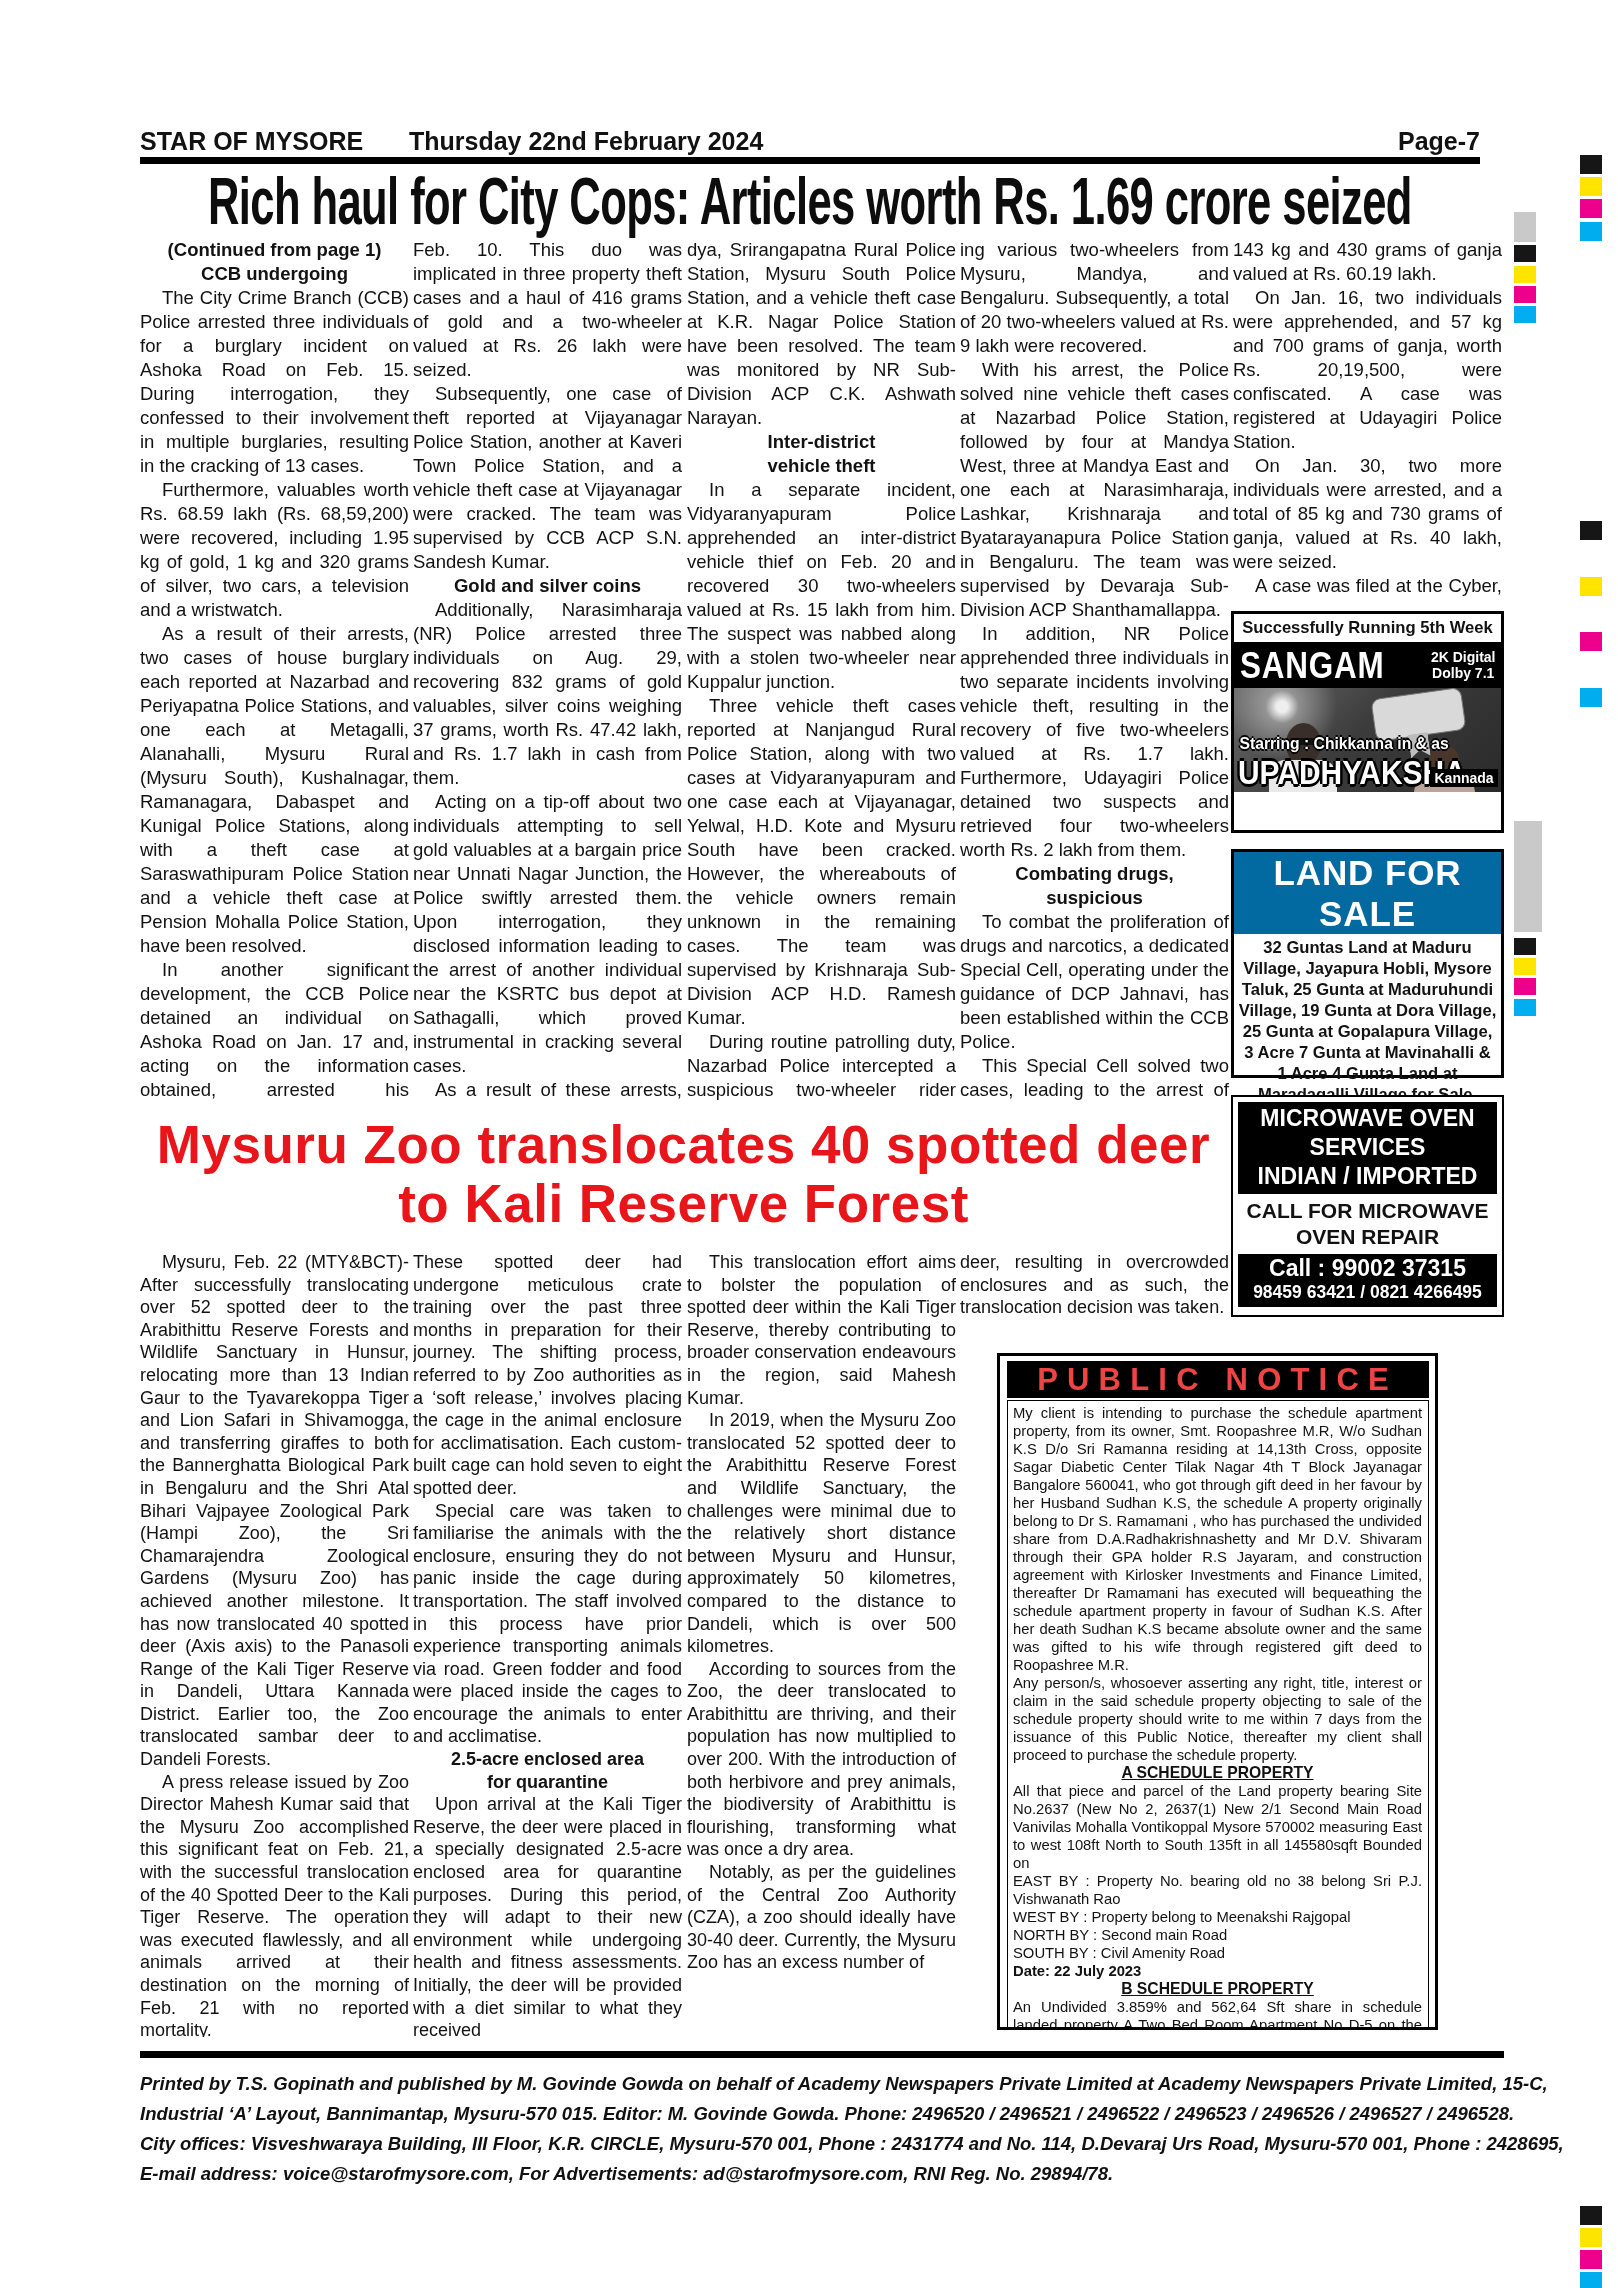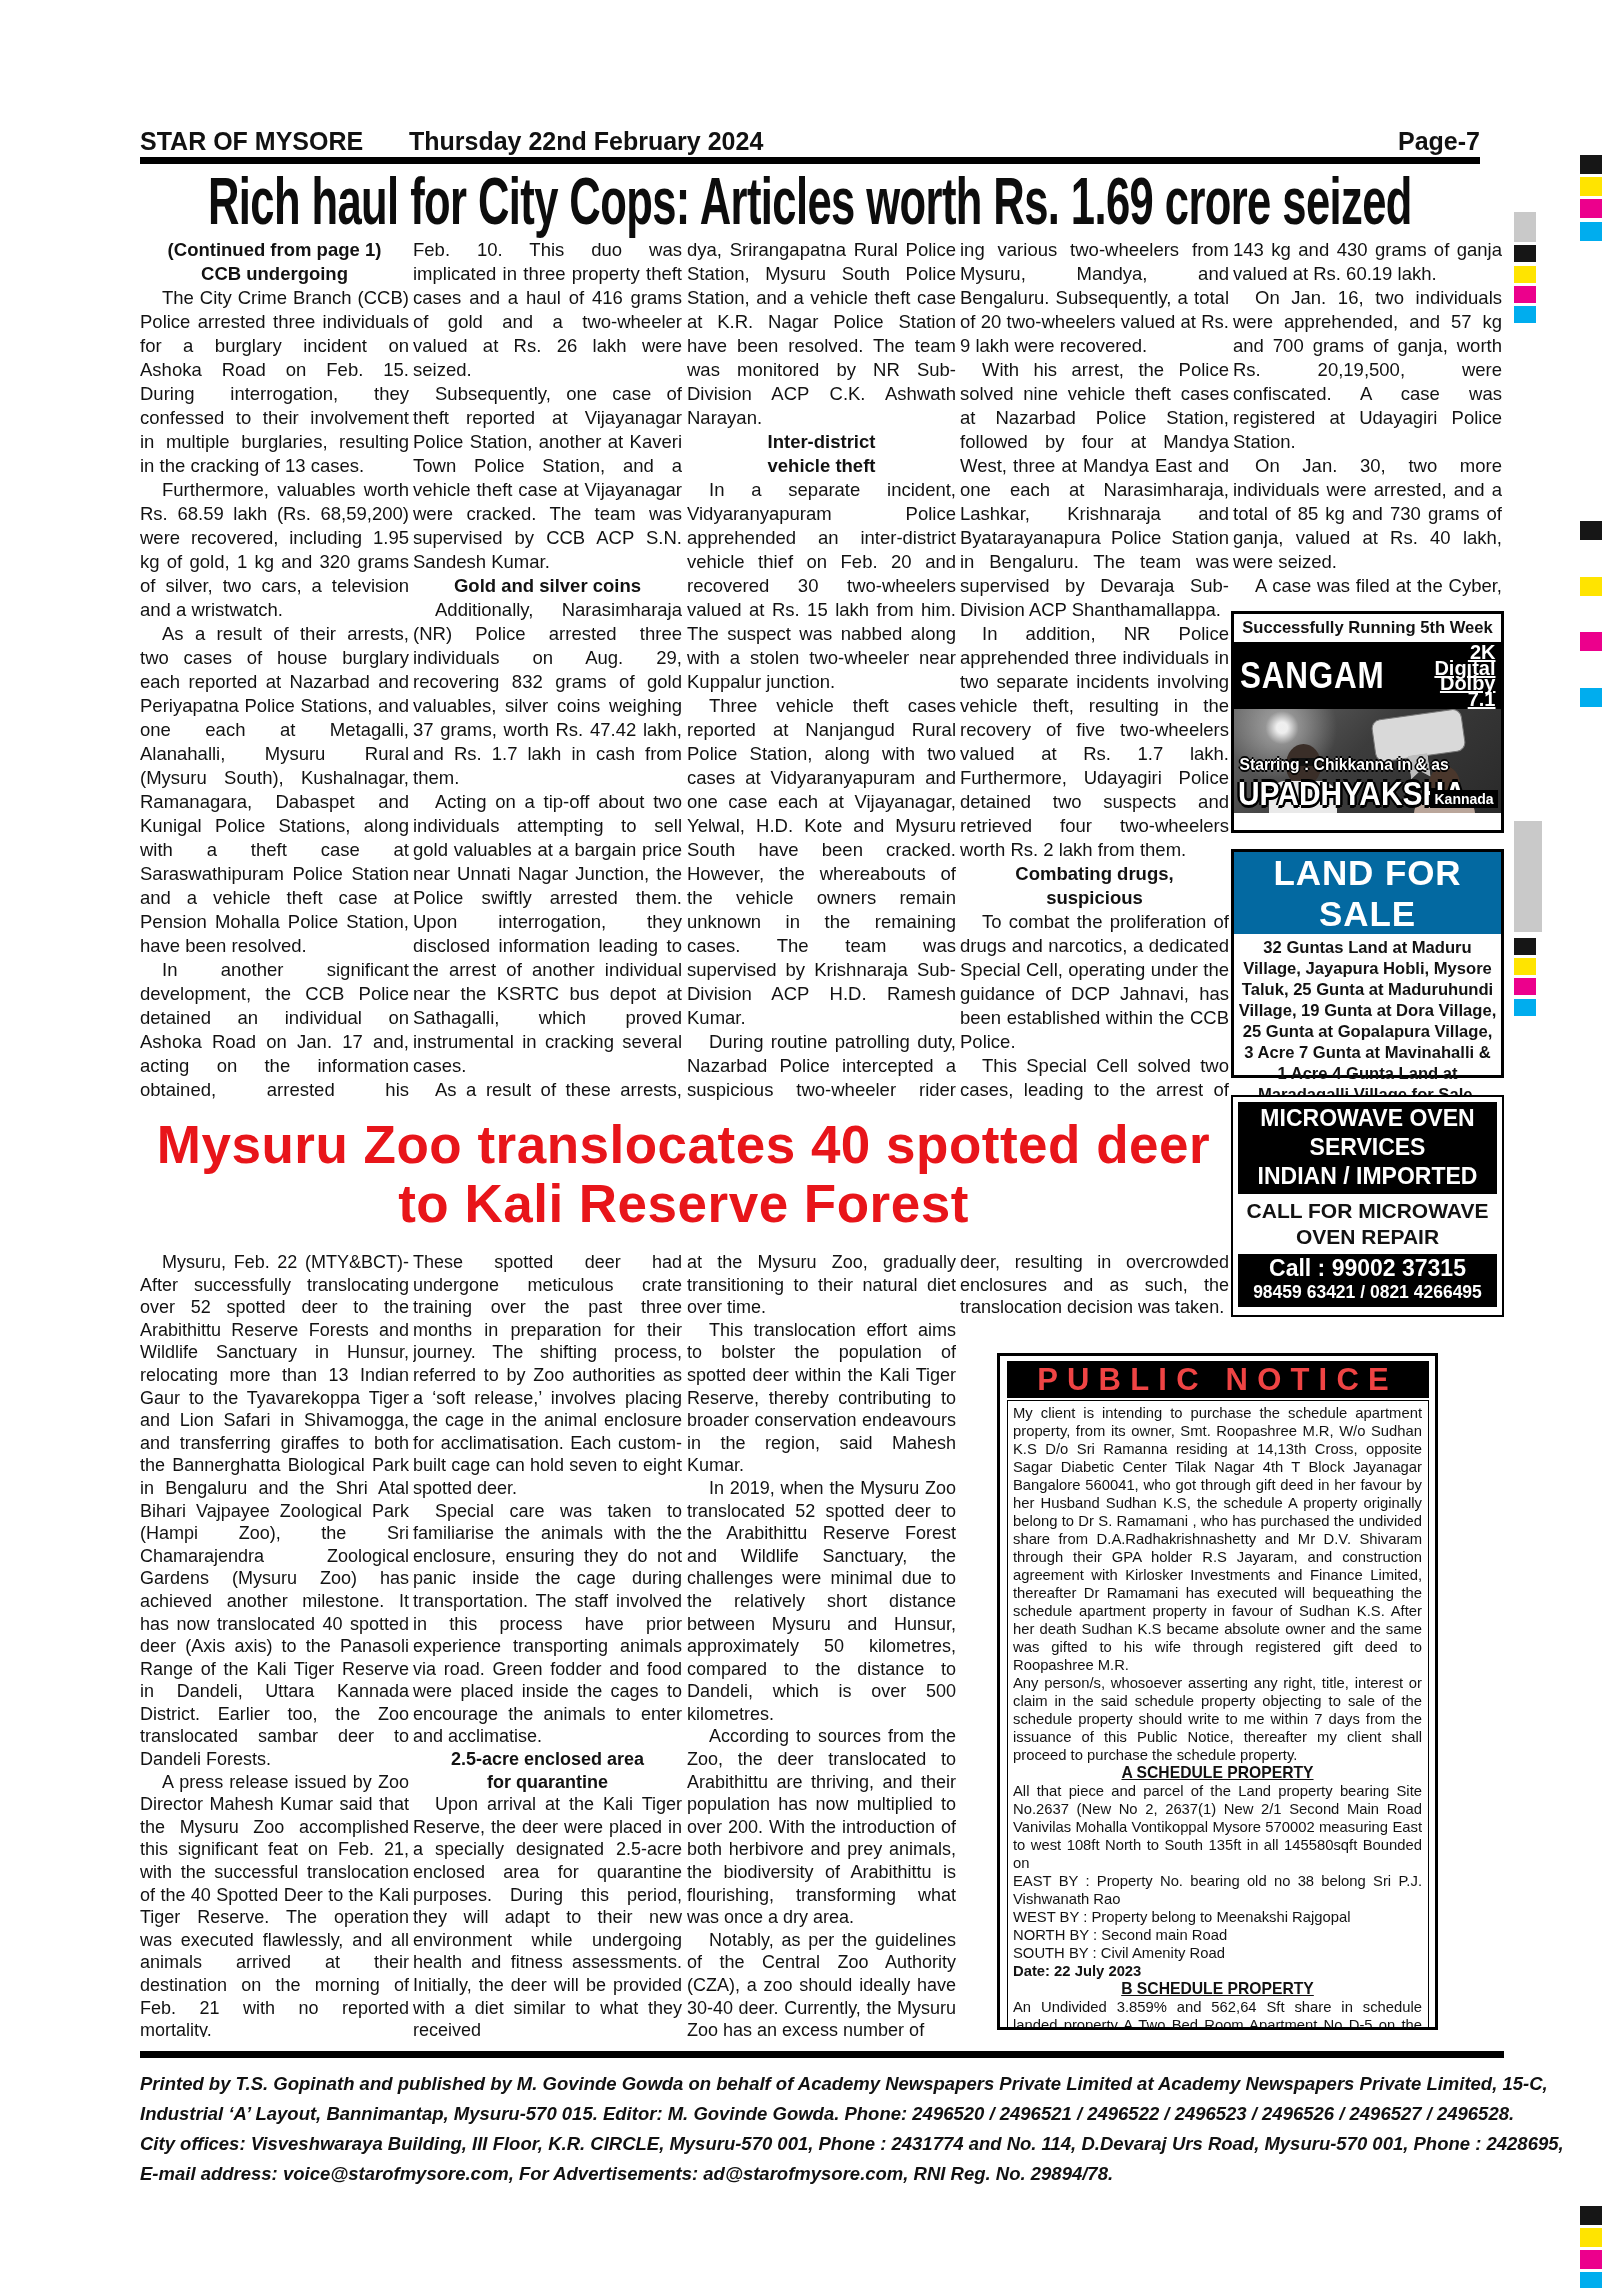--- a/index.html
+++ b/index.html
@@ -38,7 +38,7 @@
   .sg-banner{border-bottom:2.8px solid #000;font-weight:bold;font-size:16.6px;text-align:center;padding:4px 0;}
   .sg-head{background:#000;color:#fff;display:flex;justify-content:space-between;align-items:center;padding:0.9px 5.5px;}
   .sg-name{font-size:37px;font-weight:bold;letter-spacing:0.9px;transform:scaleX(0.85);transform-origin:left center;}
-  .sg-tech{font-size:20px;font-weight:bold;text-align:right;white-space:pre-line;line-height:15.7px;text-decoration:underline;}
+  .sg-tech{font-size:14px;font-weight:bold;text-align:center;white-space:pre-line;line-height:15.7px;}
   .sg-photo{position:relative;height:104px;overflow:hidden;
     background:
       radial-gradient(circle at 18% 18%, rgba(255,255,255,0.9) 0 5.5px, rgba(255,255,255,0.35) 16.6px, rgba(255,255,255,0) 55px),

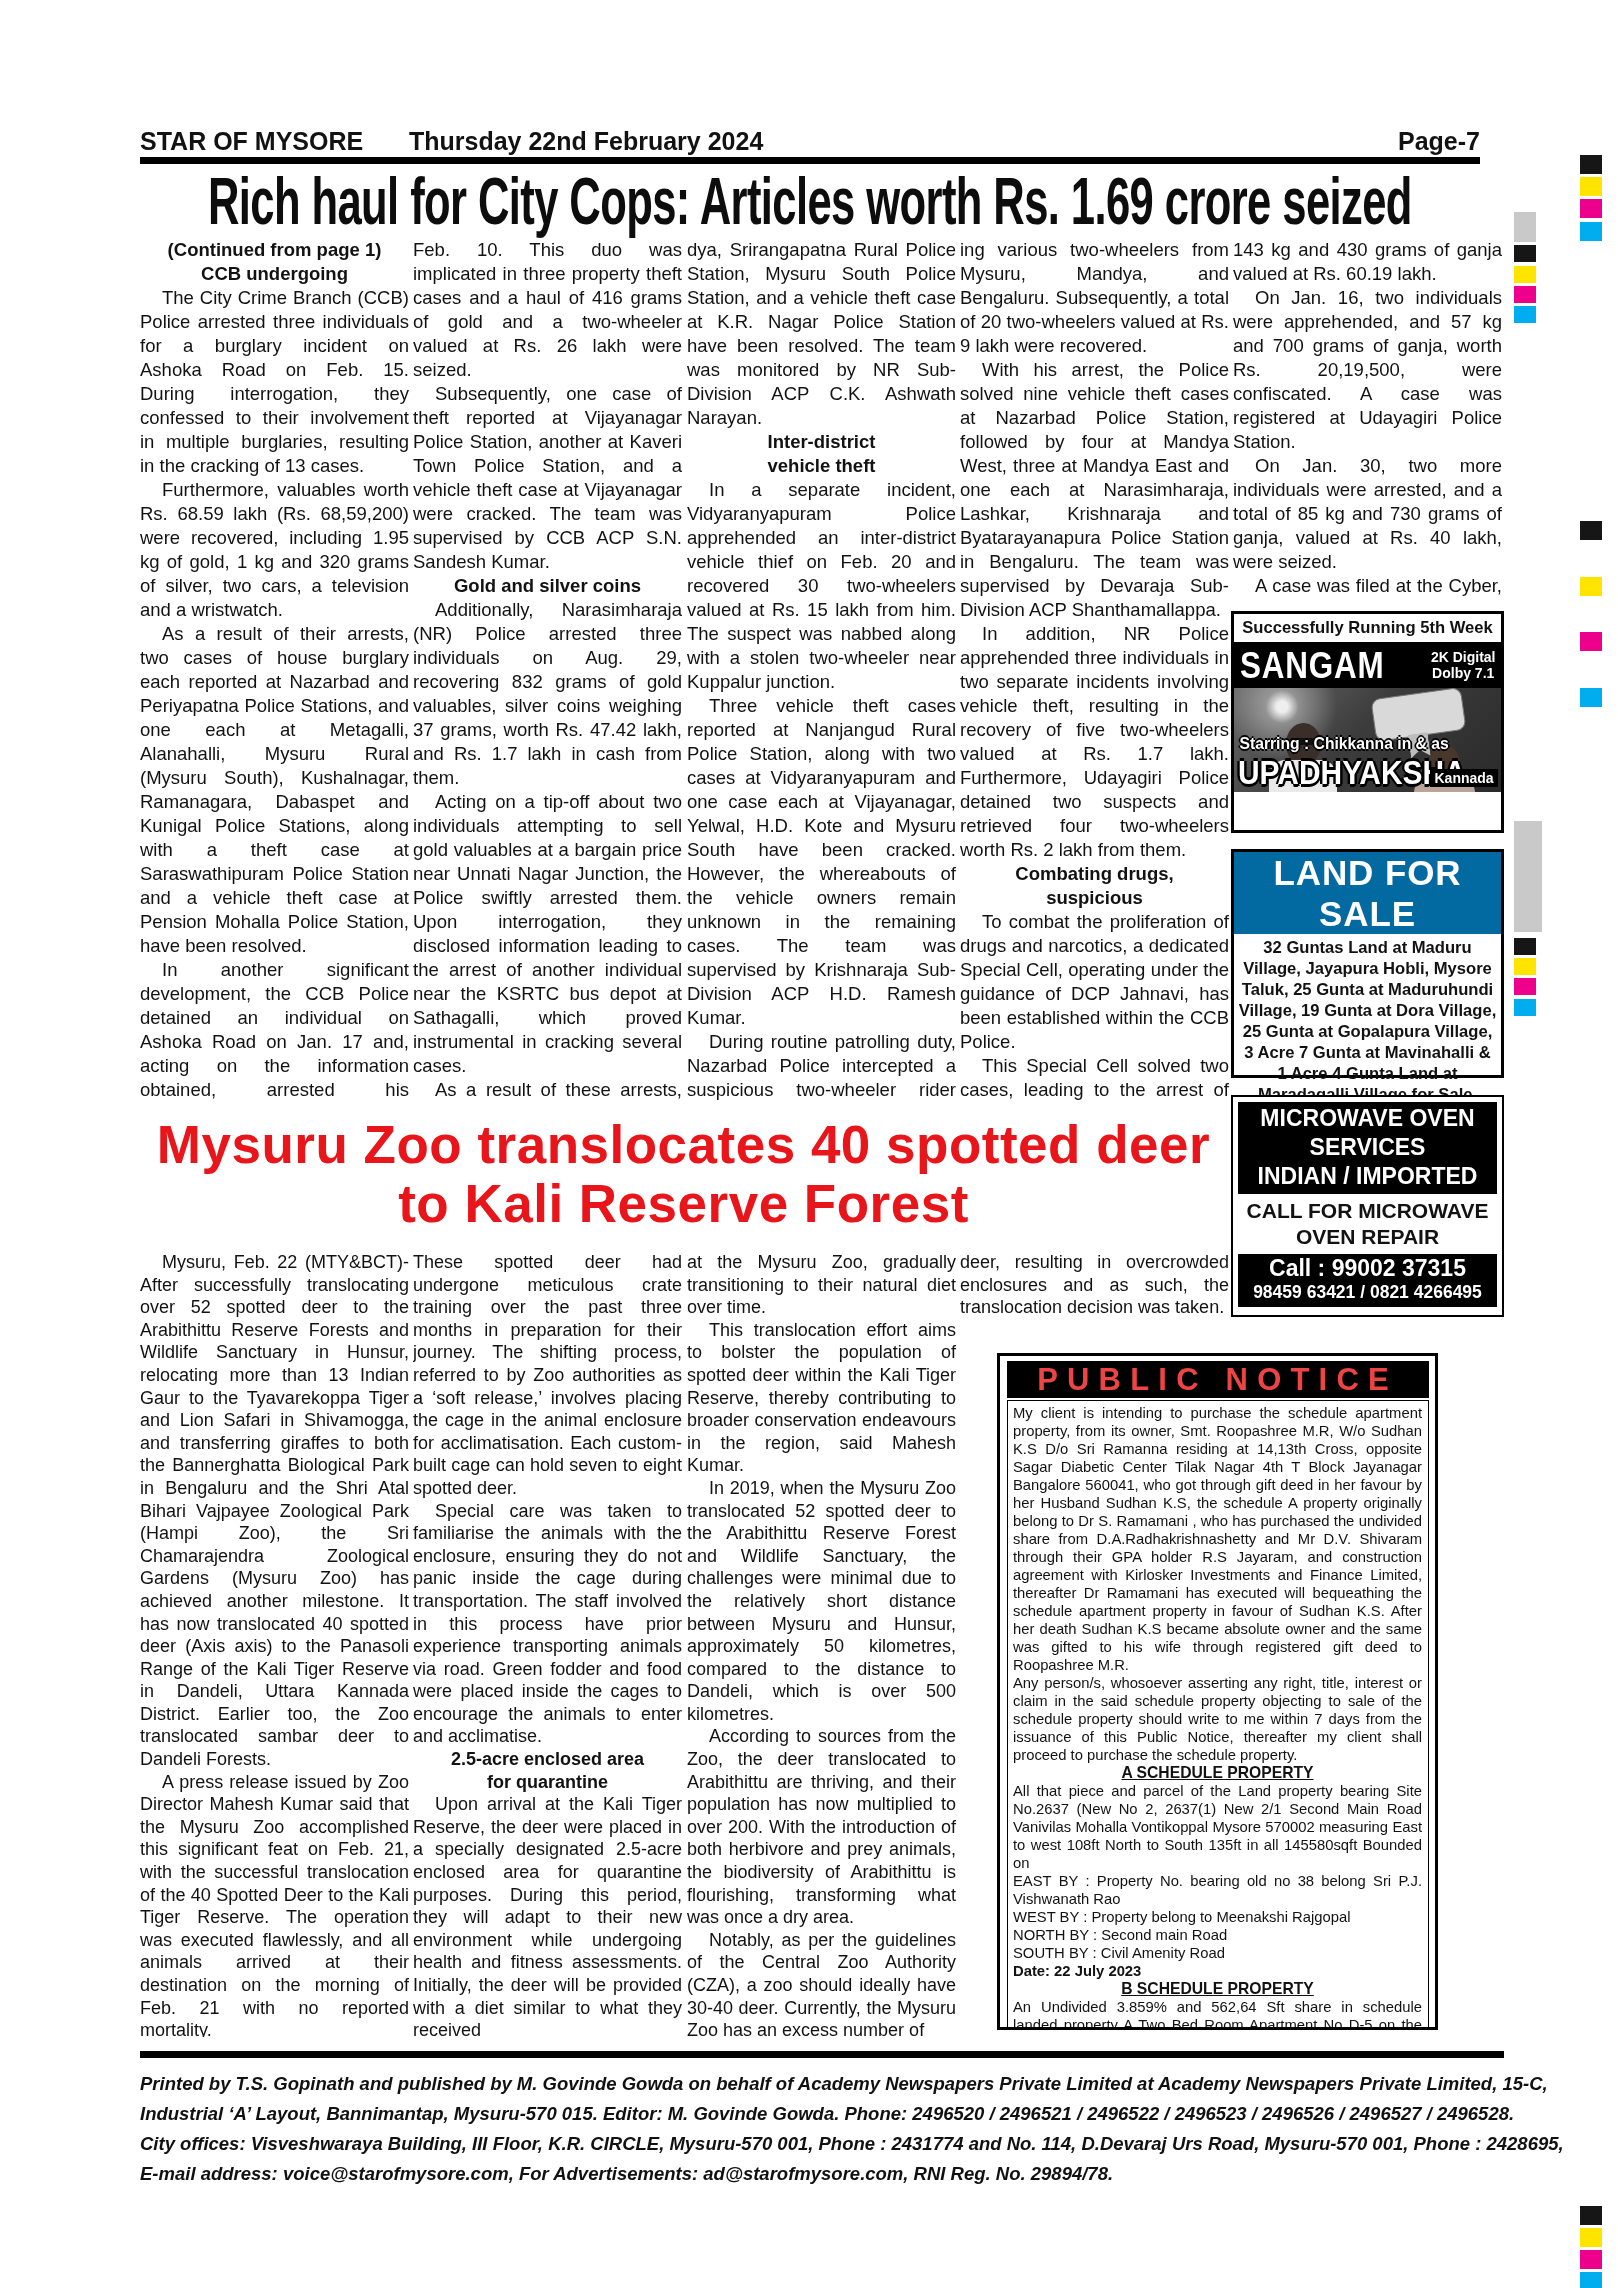--- a/index.html
+++ b/index.html
@@ -207,7 +207,6 @@
   </div>
 
   <div class="col a2" style="left:687px;top:1251px;height:786px;">
-    <p class="nofirst">at the Mysuru Zoo, gradually transitioning to their natural diet over time.</p>
     <p>This translocation effort aims to bolster the population of spotted deer within the Kali Tiger Reserve, thereby contributing to broader conservation endeavours in the region, said Mahesh Kumar.</p>
     <p>In 2019, when the Mysuru Zoo translocated 52 spotted deer to the Arabithittu Reserve Forest and Wildlife Sanctuary, the challenges were minimal due to the relatively short distance between Mysuru and Hunsur, approximately 50 kilometres, compared to the distance to Dandeli, which is over 500 kilometres.</p>
     <p>According to sources from the Zoo, the deer translocated to Arabithittu are thriving, and their population has now multiplied to over 200. With the introduction of both herbivore and prey animals, the biodiversity of Arabithittu is flourishing, transforming what was once a dry area.</p>

